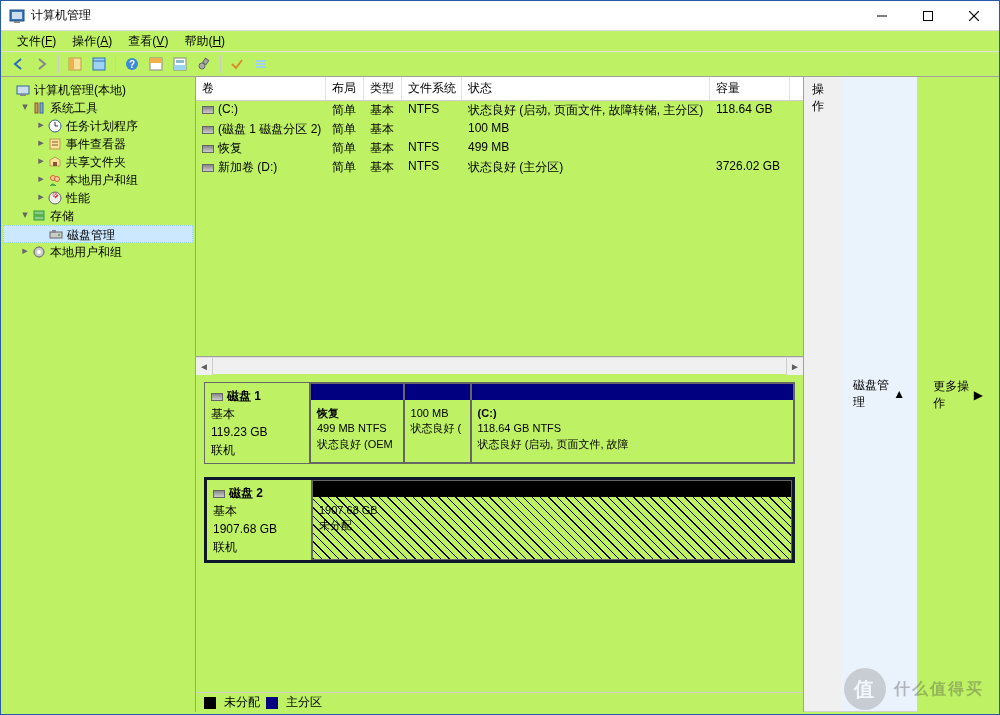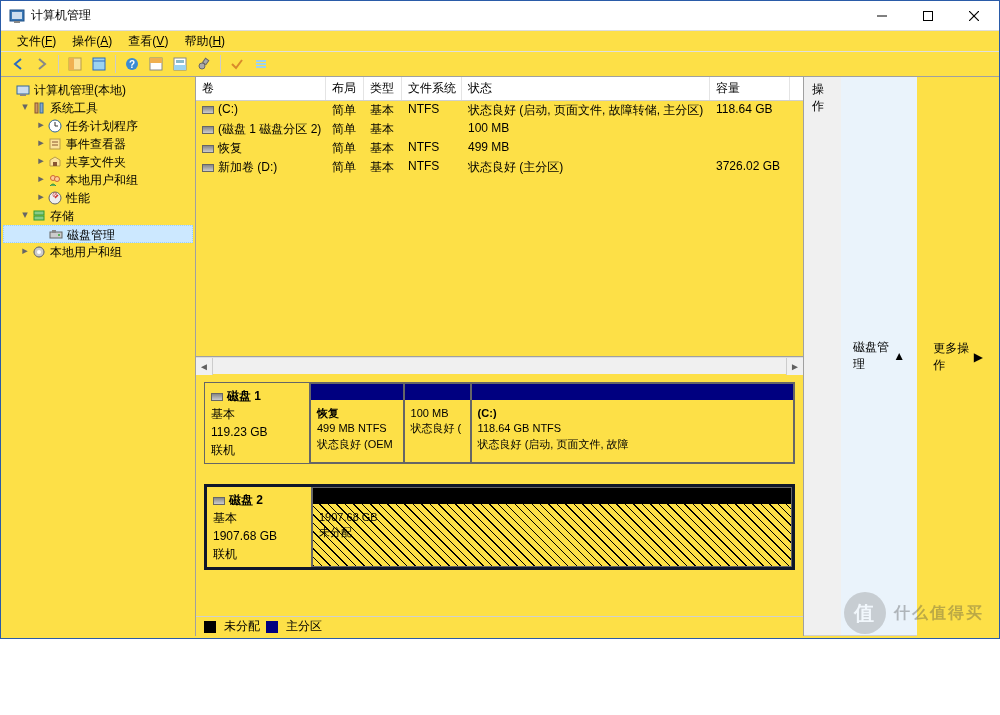--- a/index.html
+++ b/index.html
@@ -4,7 +4,7 @@
   <style>
     *{box-sizing:border-box;margin:0;padding:0}
     body{font-family:"Microsoft YaHei","Segoe UI",Tahoma,sans-serif;font-size:12px;background:#fff;color:#000;overflow:hidden}
-    .win{width:1000px;height:639px;border:1px solid #2a5ba8;margin:0;position:relative;background:#fde047}
+    .win{width:1000px;height:715px;border:1px solid #2a5ba8;margin:0;position:relative;background:#bef264}
     .titlebar{height:30px;background:#fff;display:flex;align-items:center;padding:0 2px 0 8px;border-bottom:1px solid #ddd}
     .titlebar .iconimg{width:16px;height:16px;margin-right:6px}
     .titlebar .ttl{flex:1;font-size:12px}

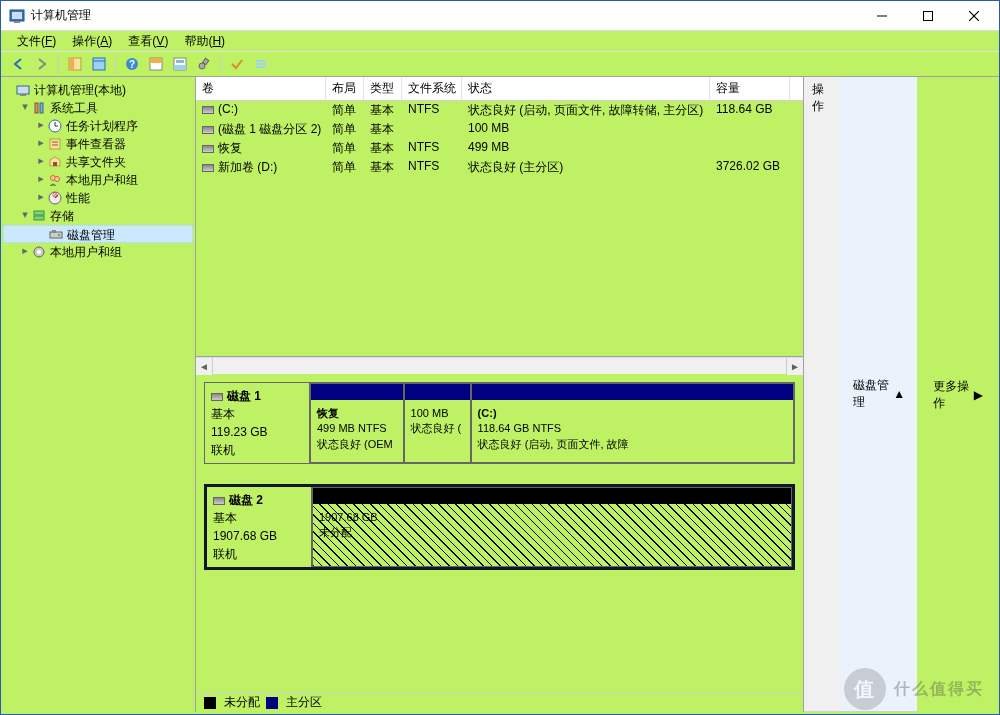--- a/index.html
+++ b/index.html
@@ -36,7 +36,7 @@
     .scrollhint .arrL{left:0;border-right:1px solid #ccc;border-left:none}
     .scrollhint .arrR{right:0}
     .diskgraph{flex:1;padding:8px;overflow:auto}
-    .diskblk{display:flex;margin-bottom:20px;border:1px solid #666}
+    .diskblk{display:flex;margin-bottom:13px;border:1px solid #666}
     .diskblk.hl{border:3px solid #0f172a}
     .diskinfo{width:105px;padding:4px 6px;border-right:1px solid #666;font-size:12px;line-height:1.5}
     .diskinfo .dnm{font-weight:bold}

